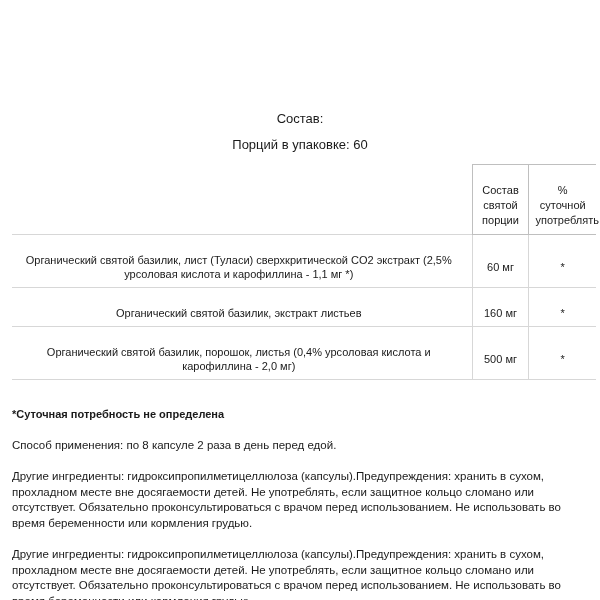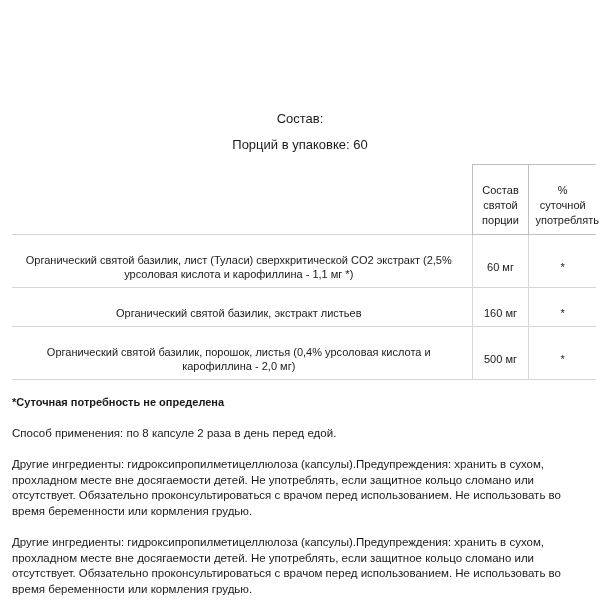--- a/index.html
+++ b/index.html
@@ -84,7 +84,7 @@
   }
   .footnote {
     font-size: 11px;
-    margin-top: 16px;
+    margin-top: 28px;
     margin-bottom: 18px;
     font-weight: bold;
     color: #1a1a1a;

